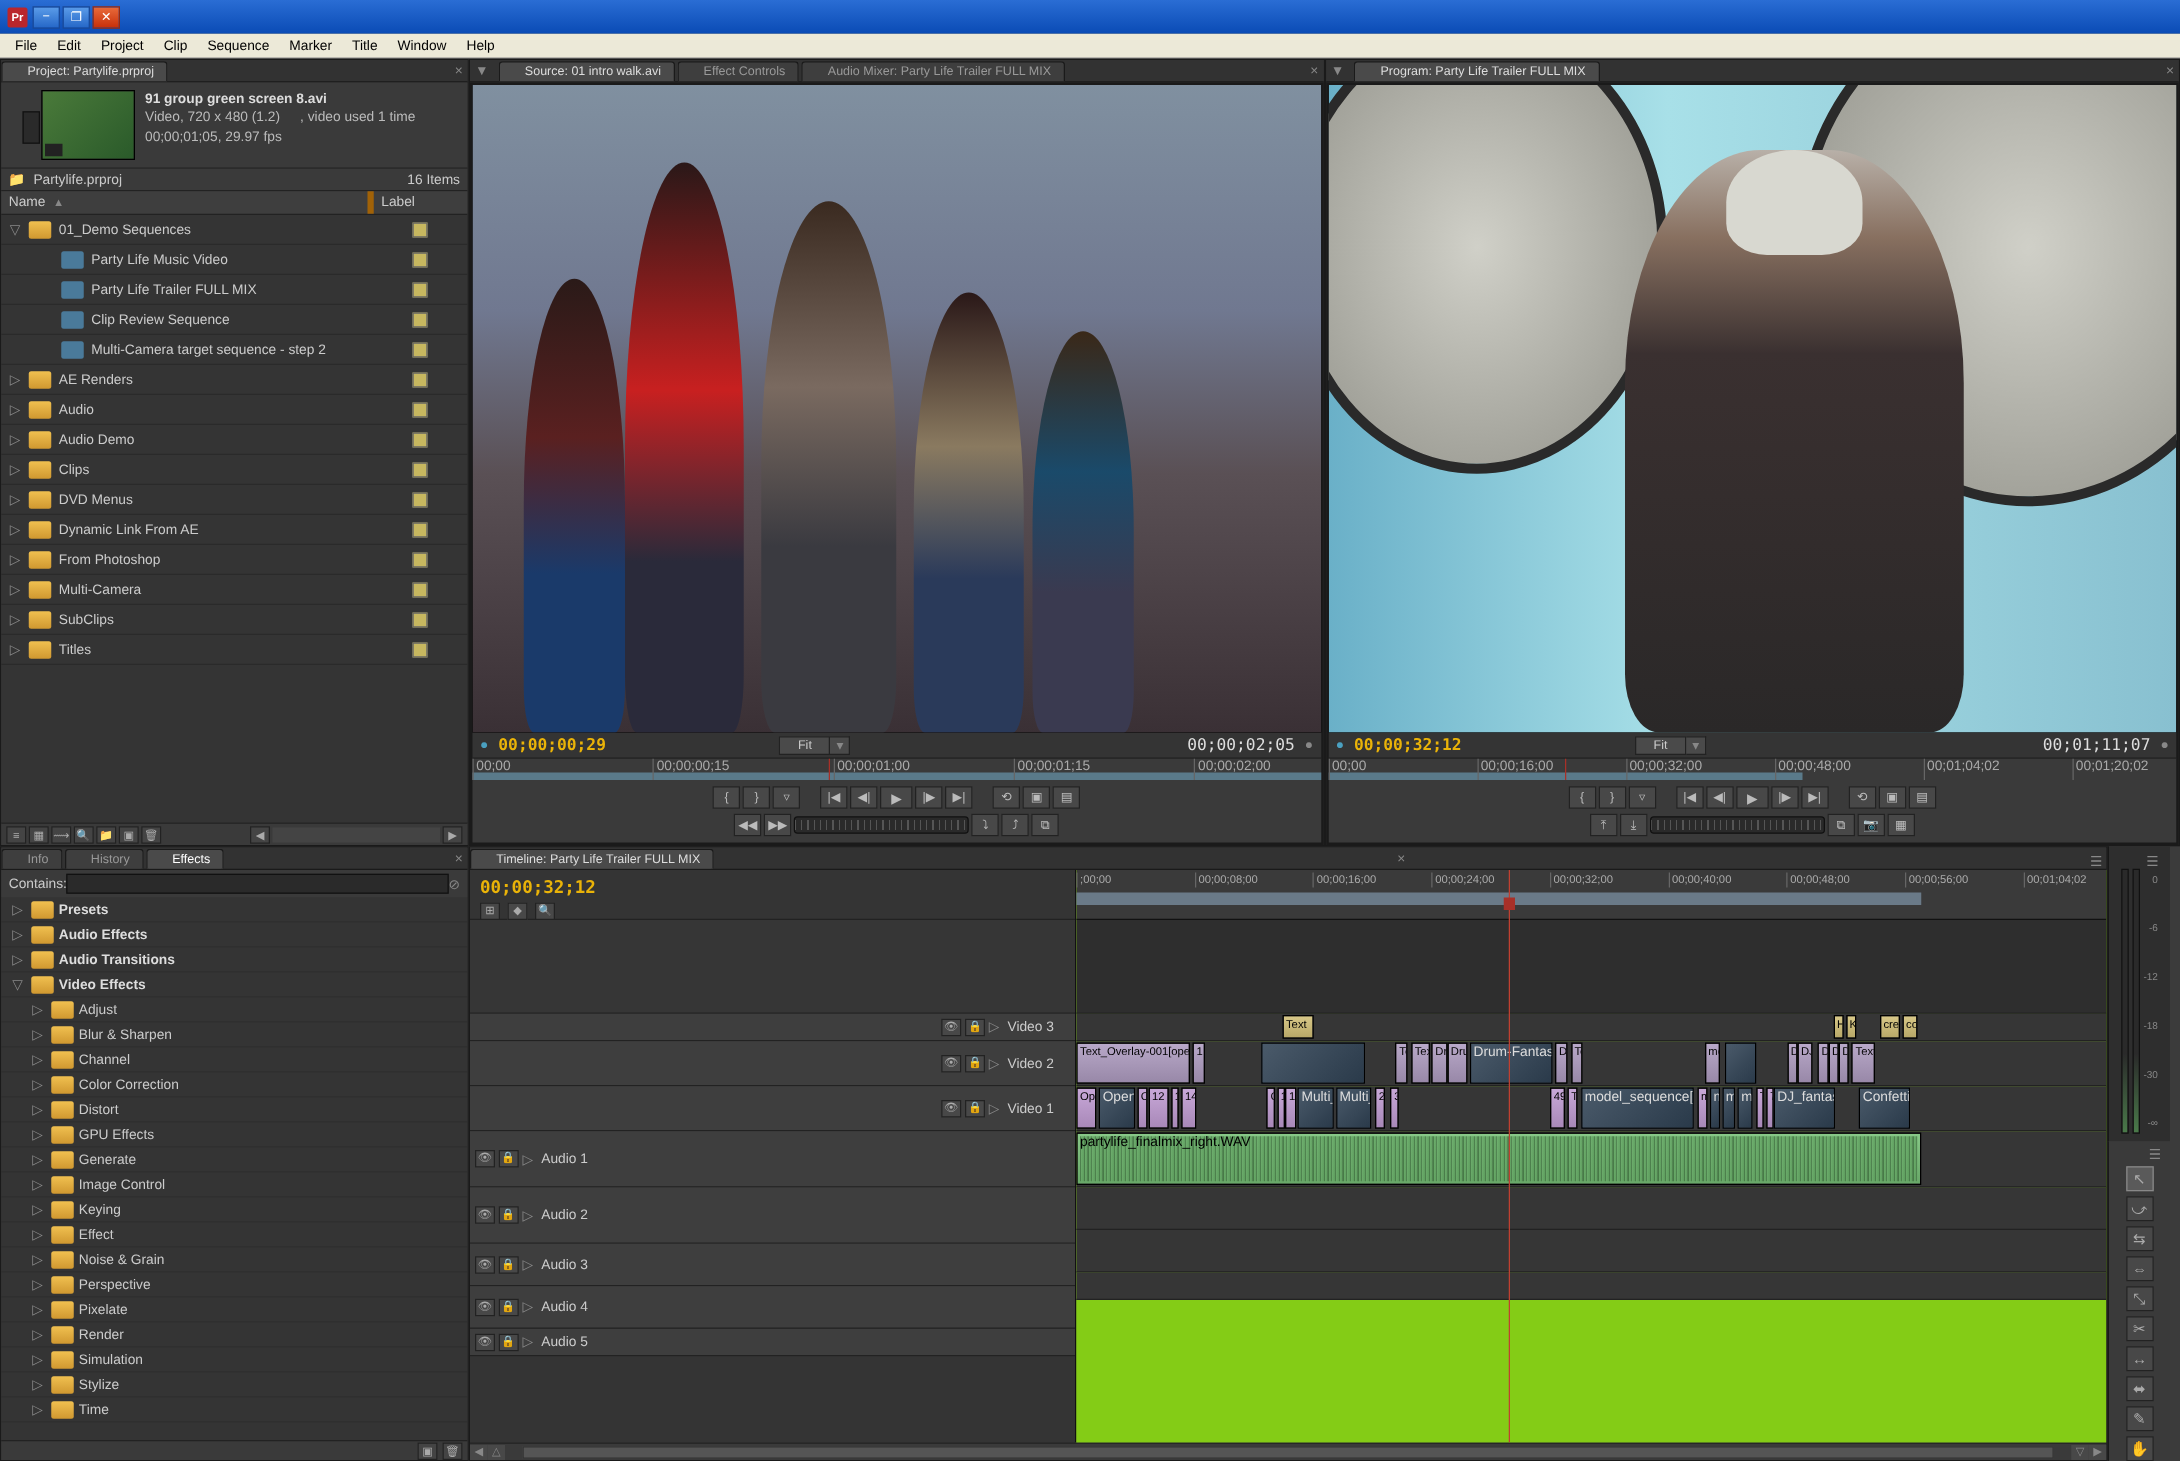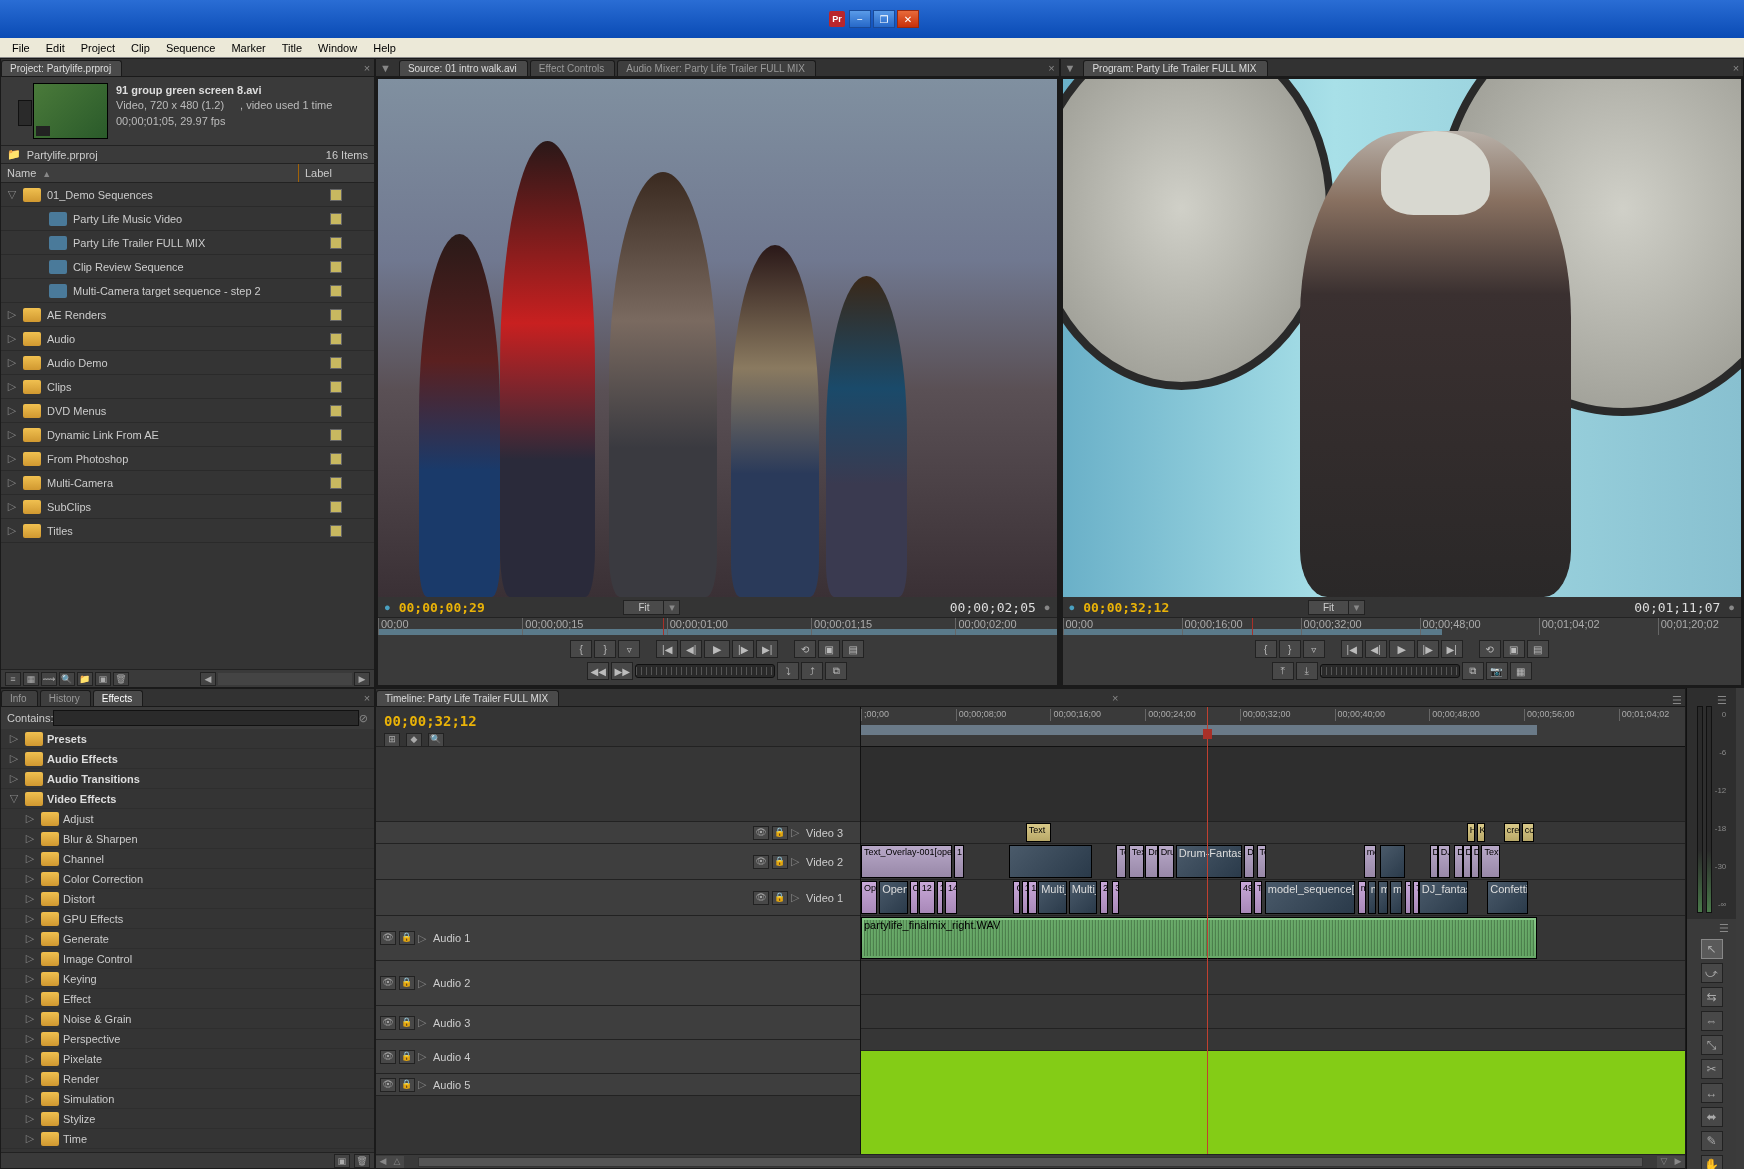--- a/index.html
+++ b/index.html
@@ -7,7 +7,7 @@
 .app { width:1744px; height:1169px; display:flex; flex-direction:column; background:#3b3b3b; }
 
 
-.titlebar { height:38px; background:linear-gradient(#2a6dd4,#0a4bb5); display:flex; align-items:center; color:#fff; padding:0 2px;justify-content:center; }
+.titlebar { height:27px; background:linear-gradient(#2a6dd4,#0a4bb5); display:flex; align-items:center; color:#fff; padding:0 2px; }
 .titlebar .app-icon { width:16px; height:16px; background:#ba262c; margin:0 4px; border-radius:2px; display:flex; align-items:center; justify-content:center; font-size:9px; font-weight:bold; }
 .titlebar .title { flex:1; font-size:12px; }
 .win-btns { display:flex; gap:2px; }

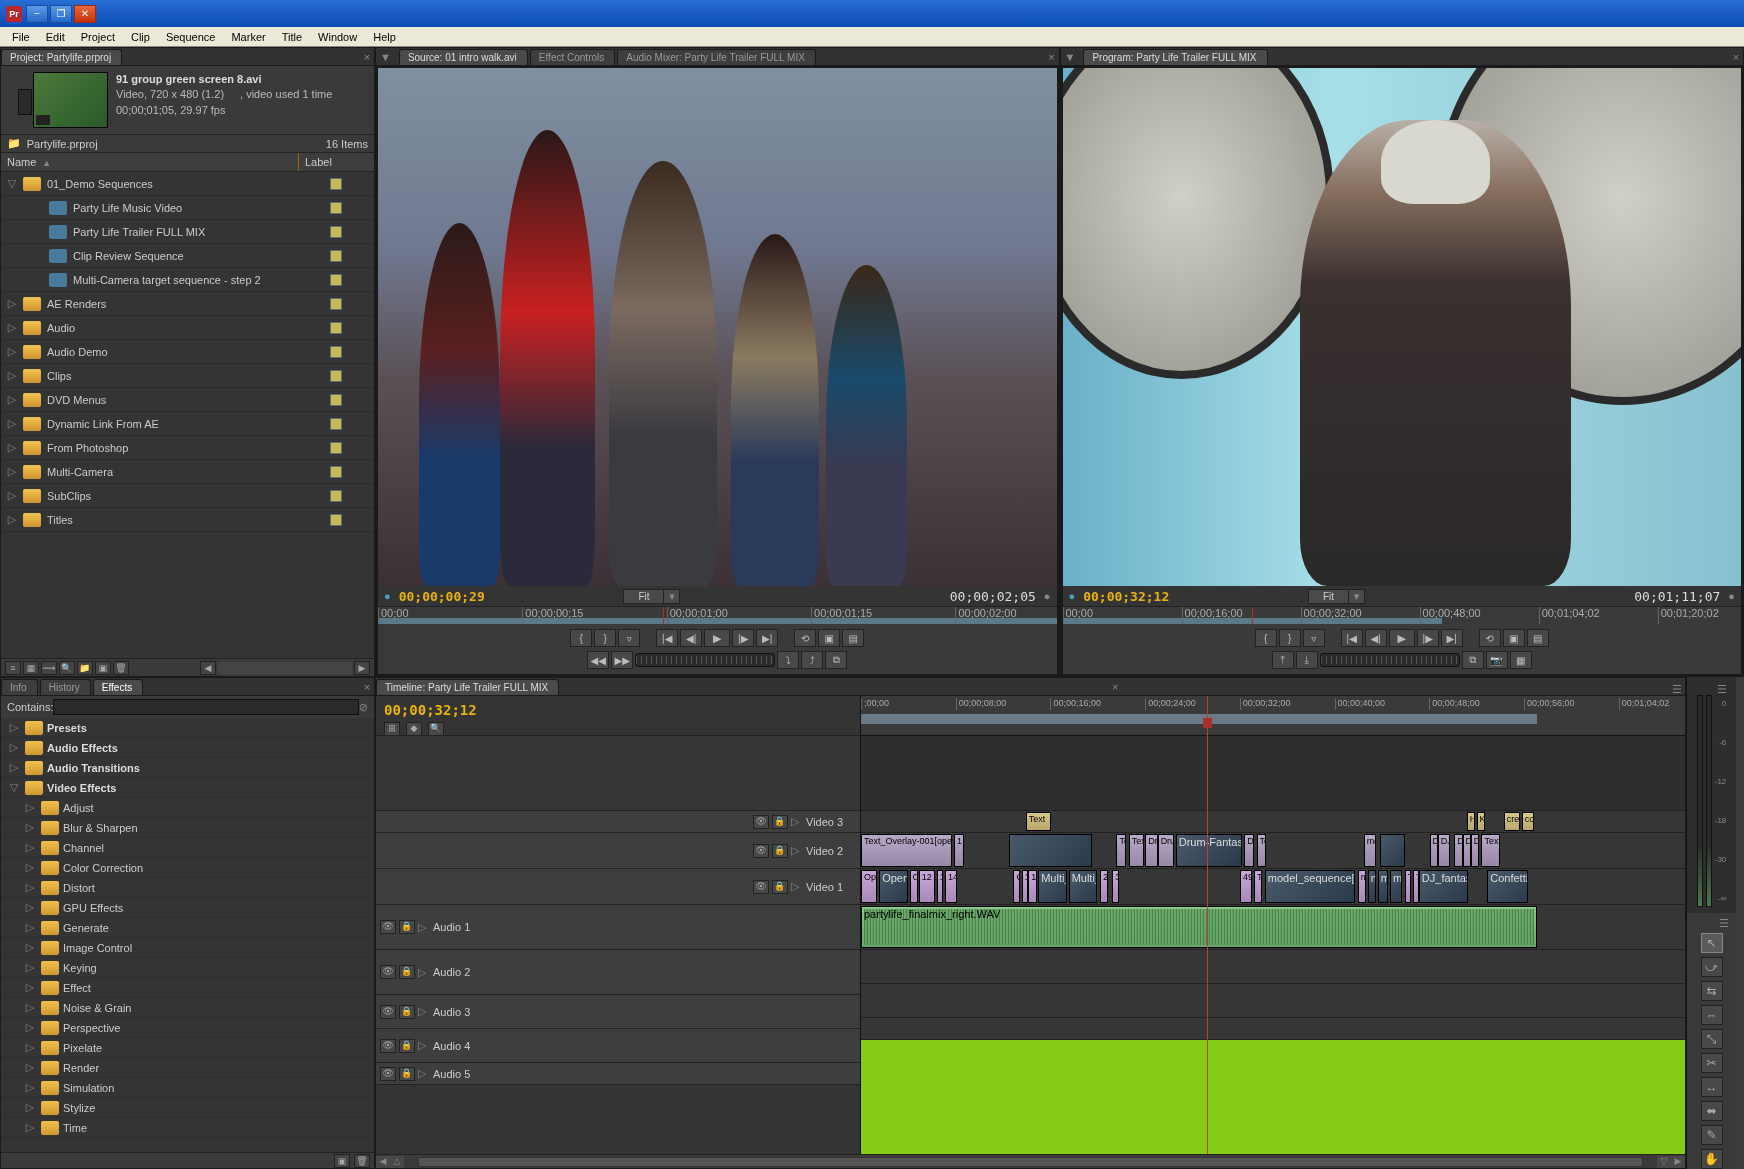--- a/index.html
+++ b/index.html
@@ -26,7 +26,7 @@
 
 .panel { background:#343434; border:1px solid #1a1a1a; display:flex; flex-direction:column; }
 .panel-tabs { height:18px; display:flex; align-items:flex-end; background:#323232; border-bottom:1px solid #1a1a1a; }
-.tab { padding:2px 10px 2px 8px; background:#3e3e3e; color:#999; border:1px solid #1a1a1a; border-bottom:none; margin-right:2px; cursor:pointer; font-size:10px; border-radius:3px 3px 0 0; }
+.tab { padding:2px 10px 2px 20px; background:#3e3e3e; color:#999; border:1px solid #1a1a1a; border-bottom:none; margin-right:2px; cursor:pointer; font-size:10px; border-radius:3px 3px 0 0; }
 .tab.active { background:#4a4a4a; color:#ddd; }
 .tab.highlight { color:#fff; background:#4a4a4a; }
 .panel-close { margin-left:auto; width:14px; height:14px; color:#888; text-align:center; cursor:pointer; }

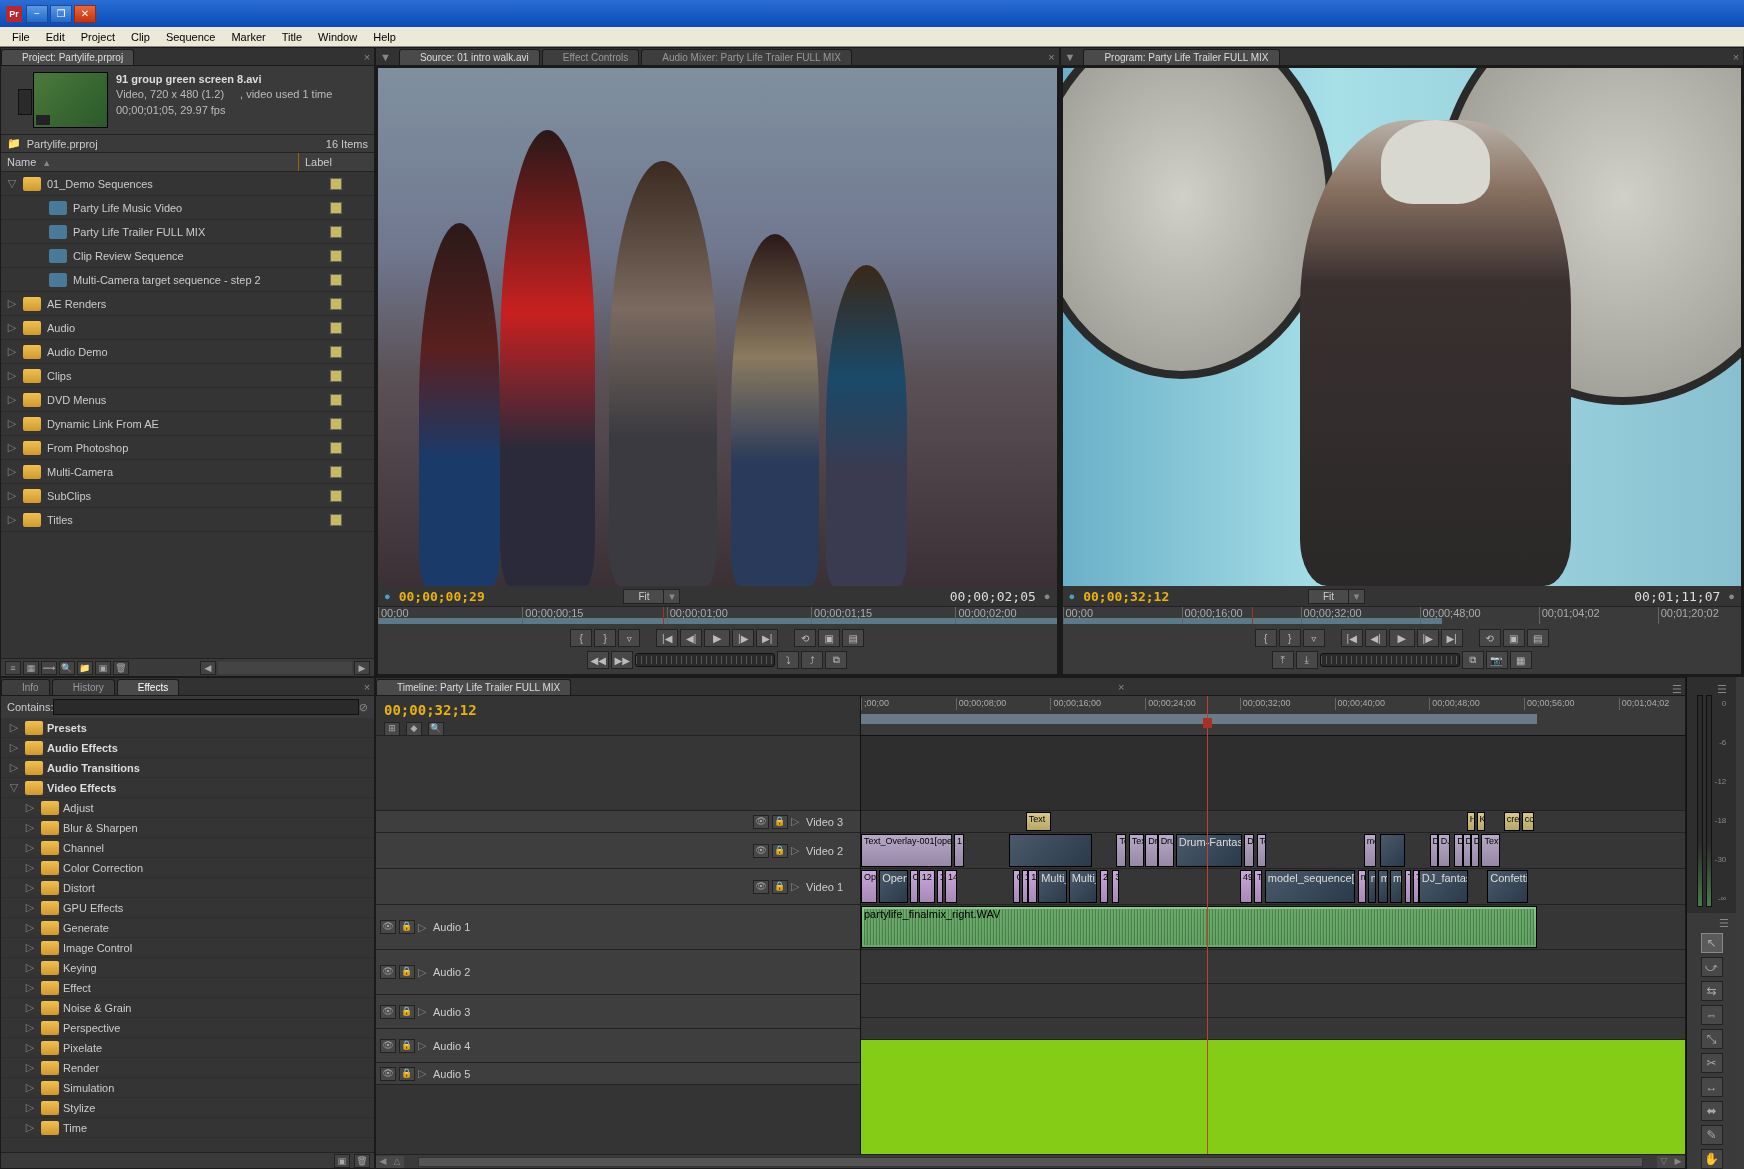--- a/index.html
+++ b/index.html
@@ -44,7 +44,7 @@
 .project-header .icon { margin-right:6px; }
 .project-header .count { margin-left:auto; }
 .column-headers { display:flex; background:#3e3e3e; border-bottom:1px solid #222; color:#ccc; }
-.col-name { flex:1; padding:3px 6px; border-right:1px solid #a16207; }
+.col-name { flex:1; padding:3px 6px; border-right:5px solid #a16207; }
 .col-label { width:75px; padding:3px 6px; }
 .sort-icon { margin-left:6px; color:#888; font-size:9px; }
 .bin-list { flex:1; overflow:auto; background:#343434; }

